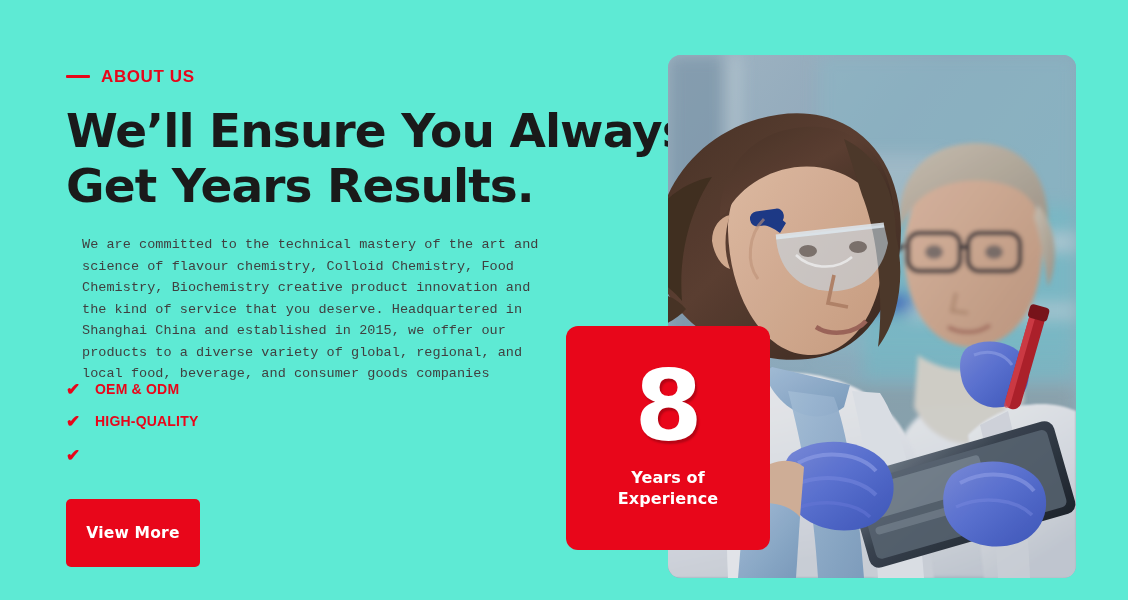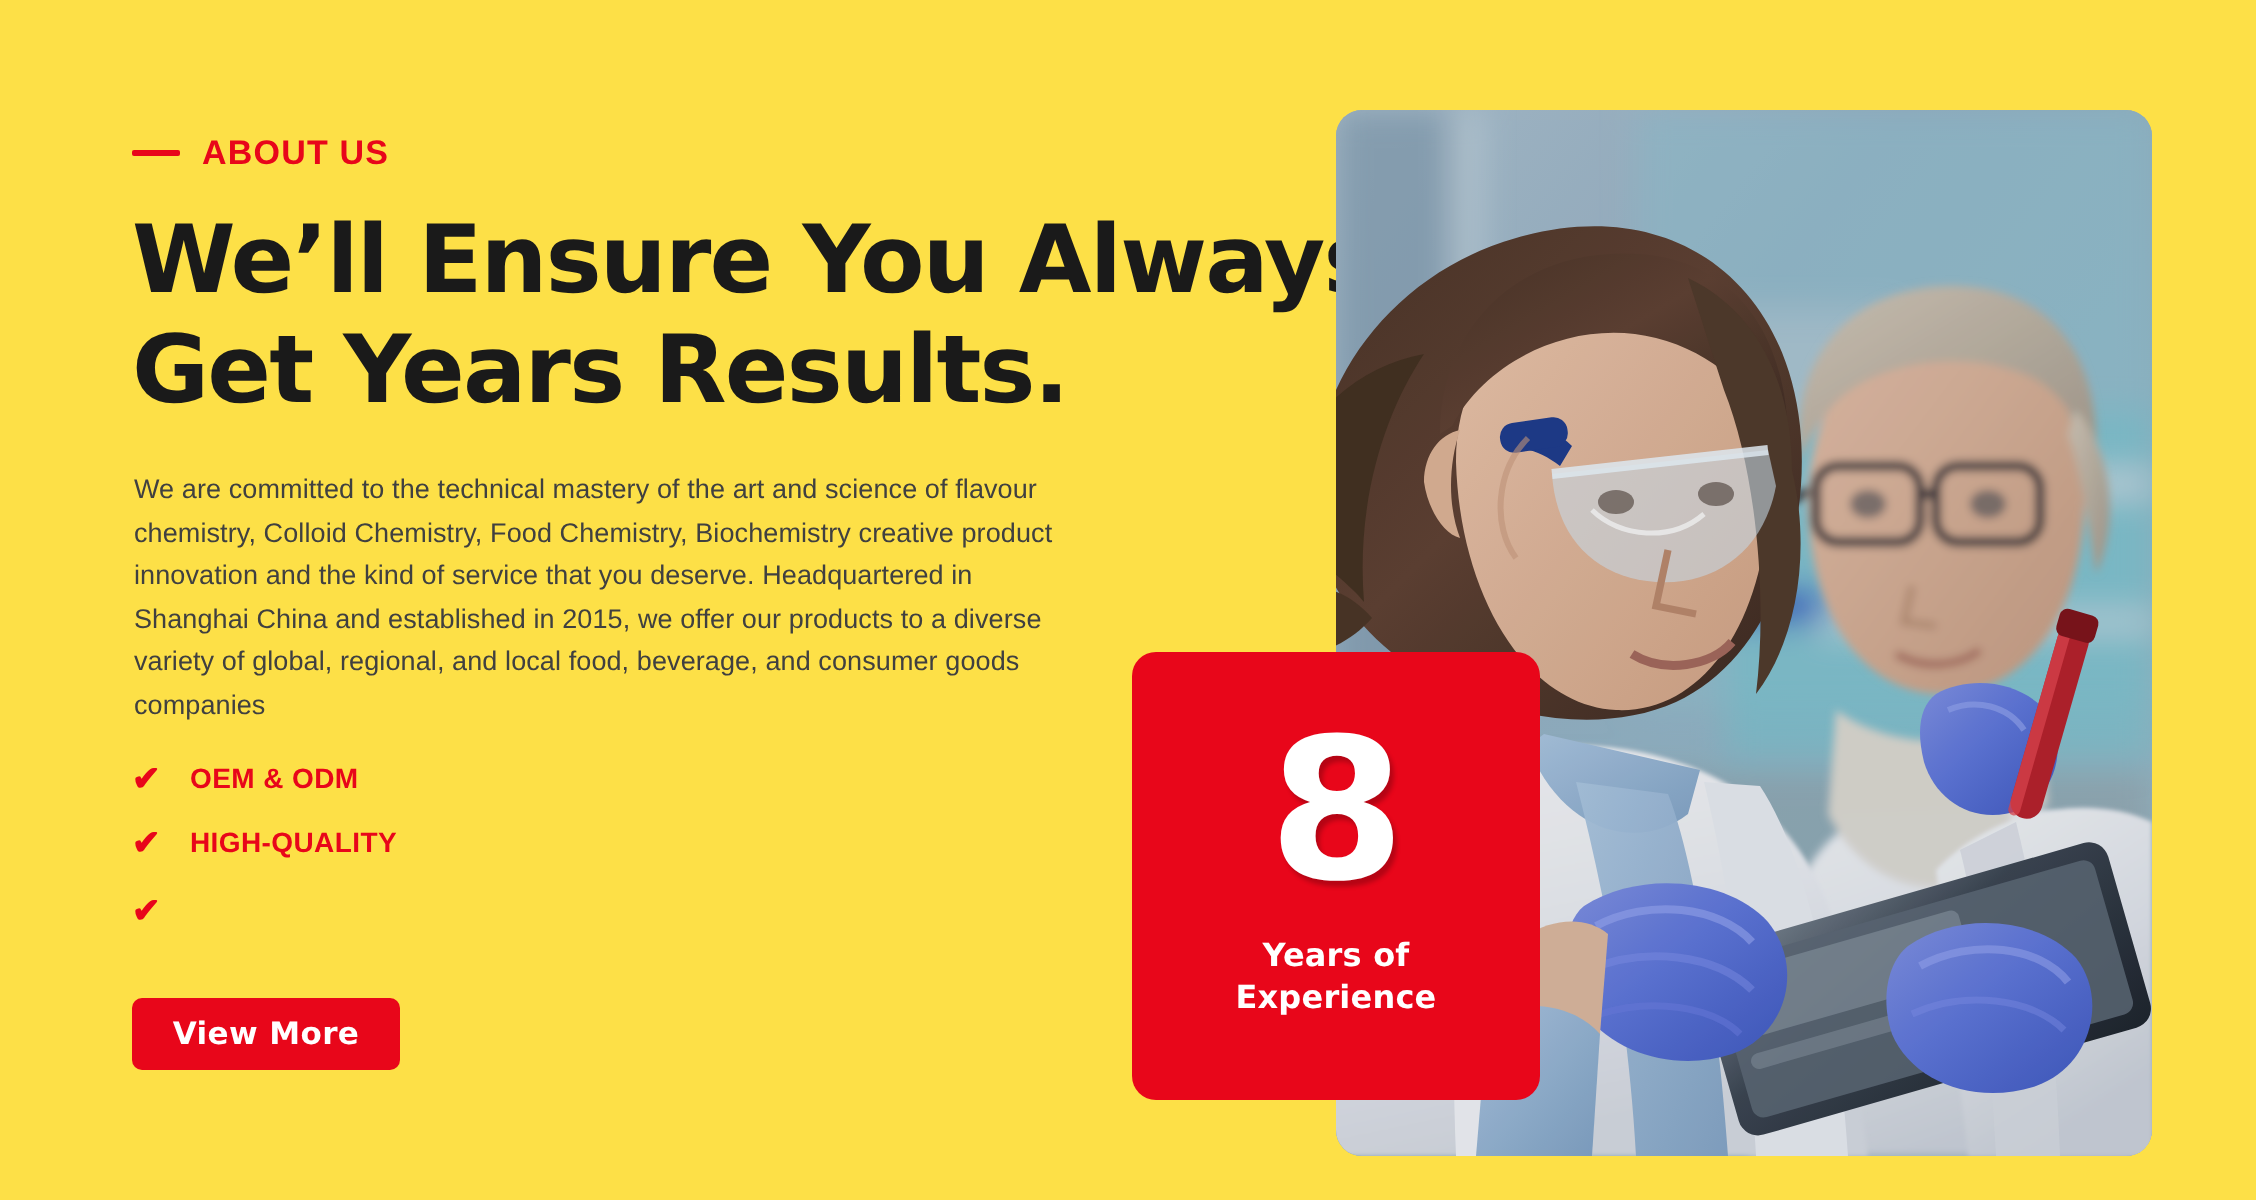--- a/index.html
+++ b/index.html
@@ -16,7 +16,7 @@
     position: relative;
     width: 1128px;
     height: 600px;
-    background: #fde047;
+    background: #5eead4;
     padding-left: 39px;
   }
 

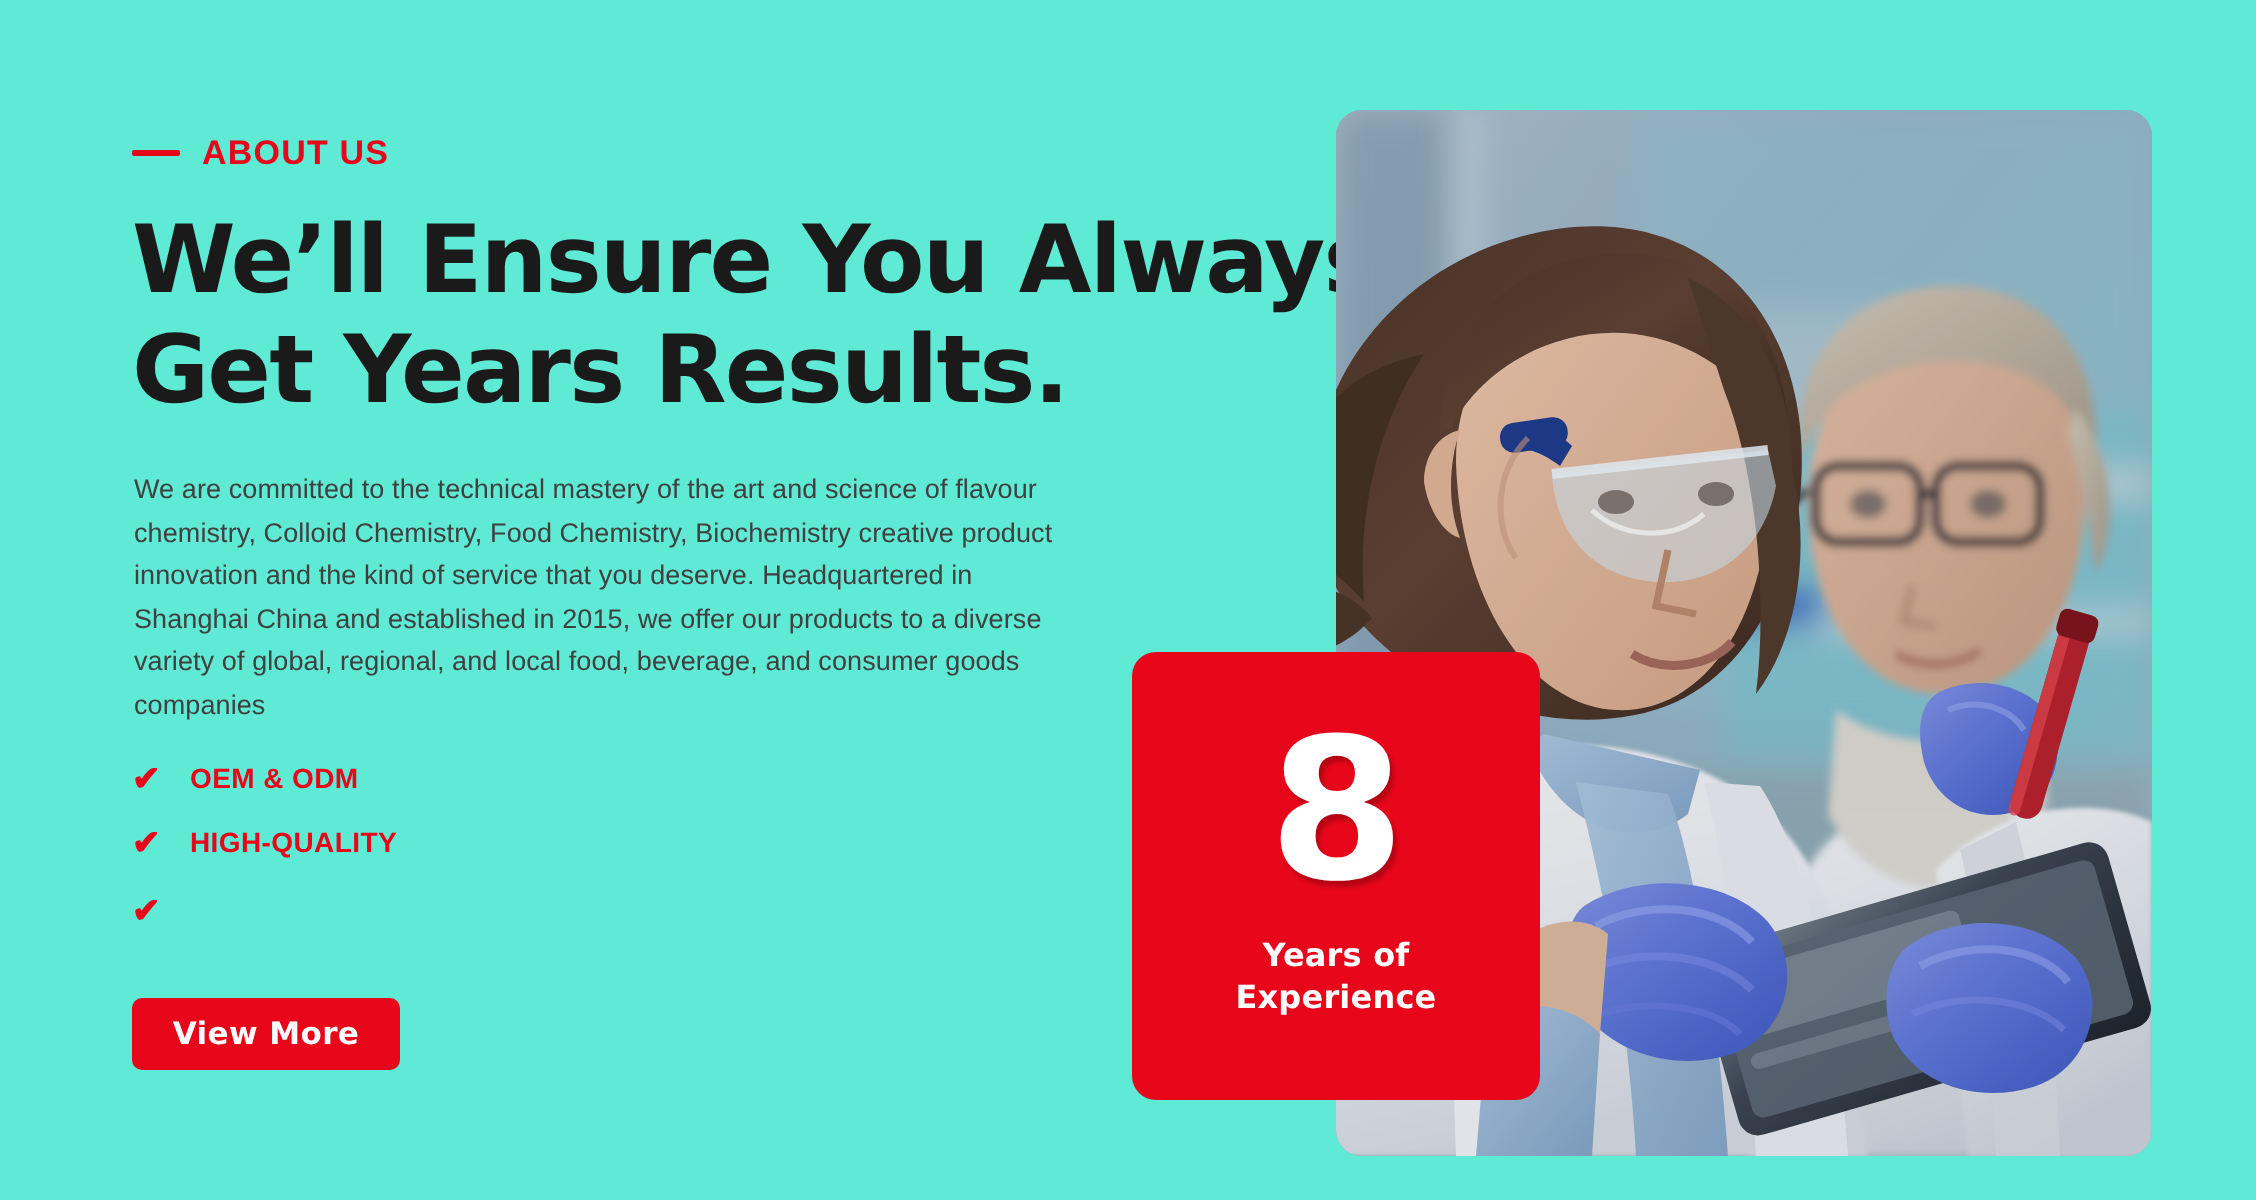--- a/index.html
+++ b/index.html
@@ -70,13 +70,13 @@
   .body-copy {
     position: absolute;
     top: 234px;
-    left: 1px;
+    left: 16px;
     width: 480px;
     color: #404040;
     font-size: 13.5px;
     line-height: 21.5px;
     letter-spacing: 0.05px;
-    font-family: Liberation Sans, sans-serif;
+    font-family: Liberation Mono, monospace;
   }
 
   .features {

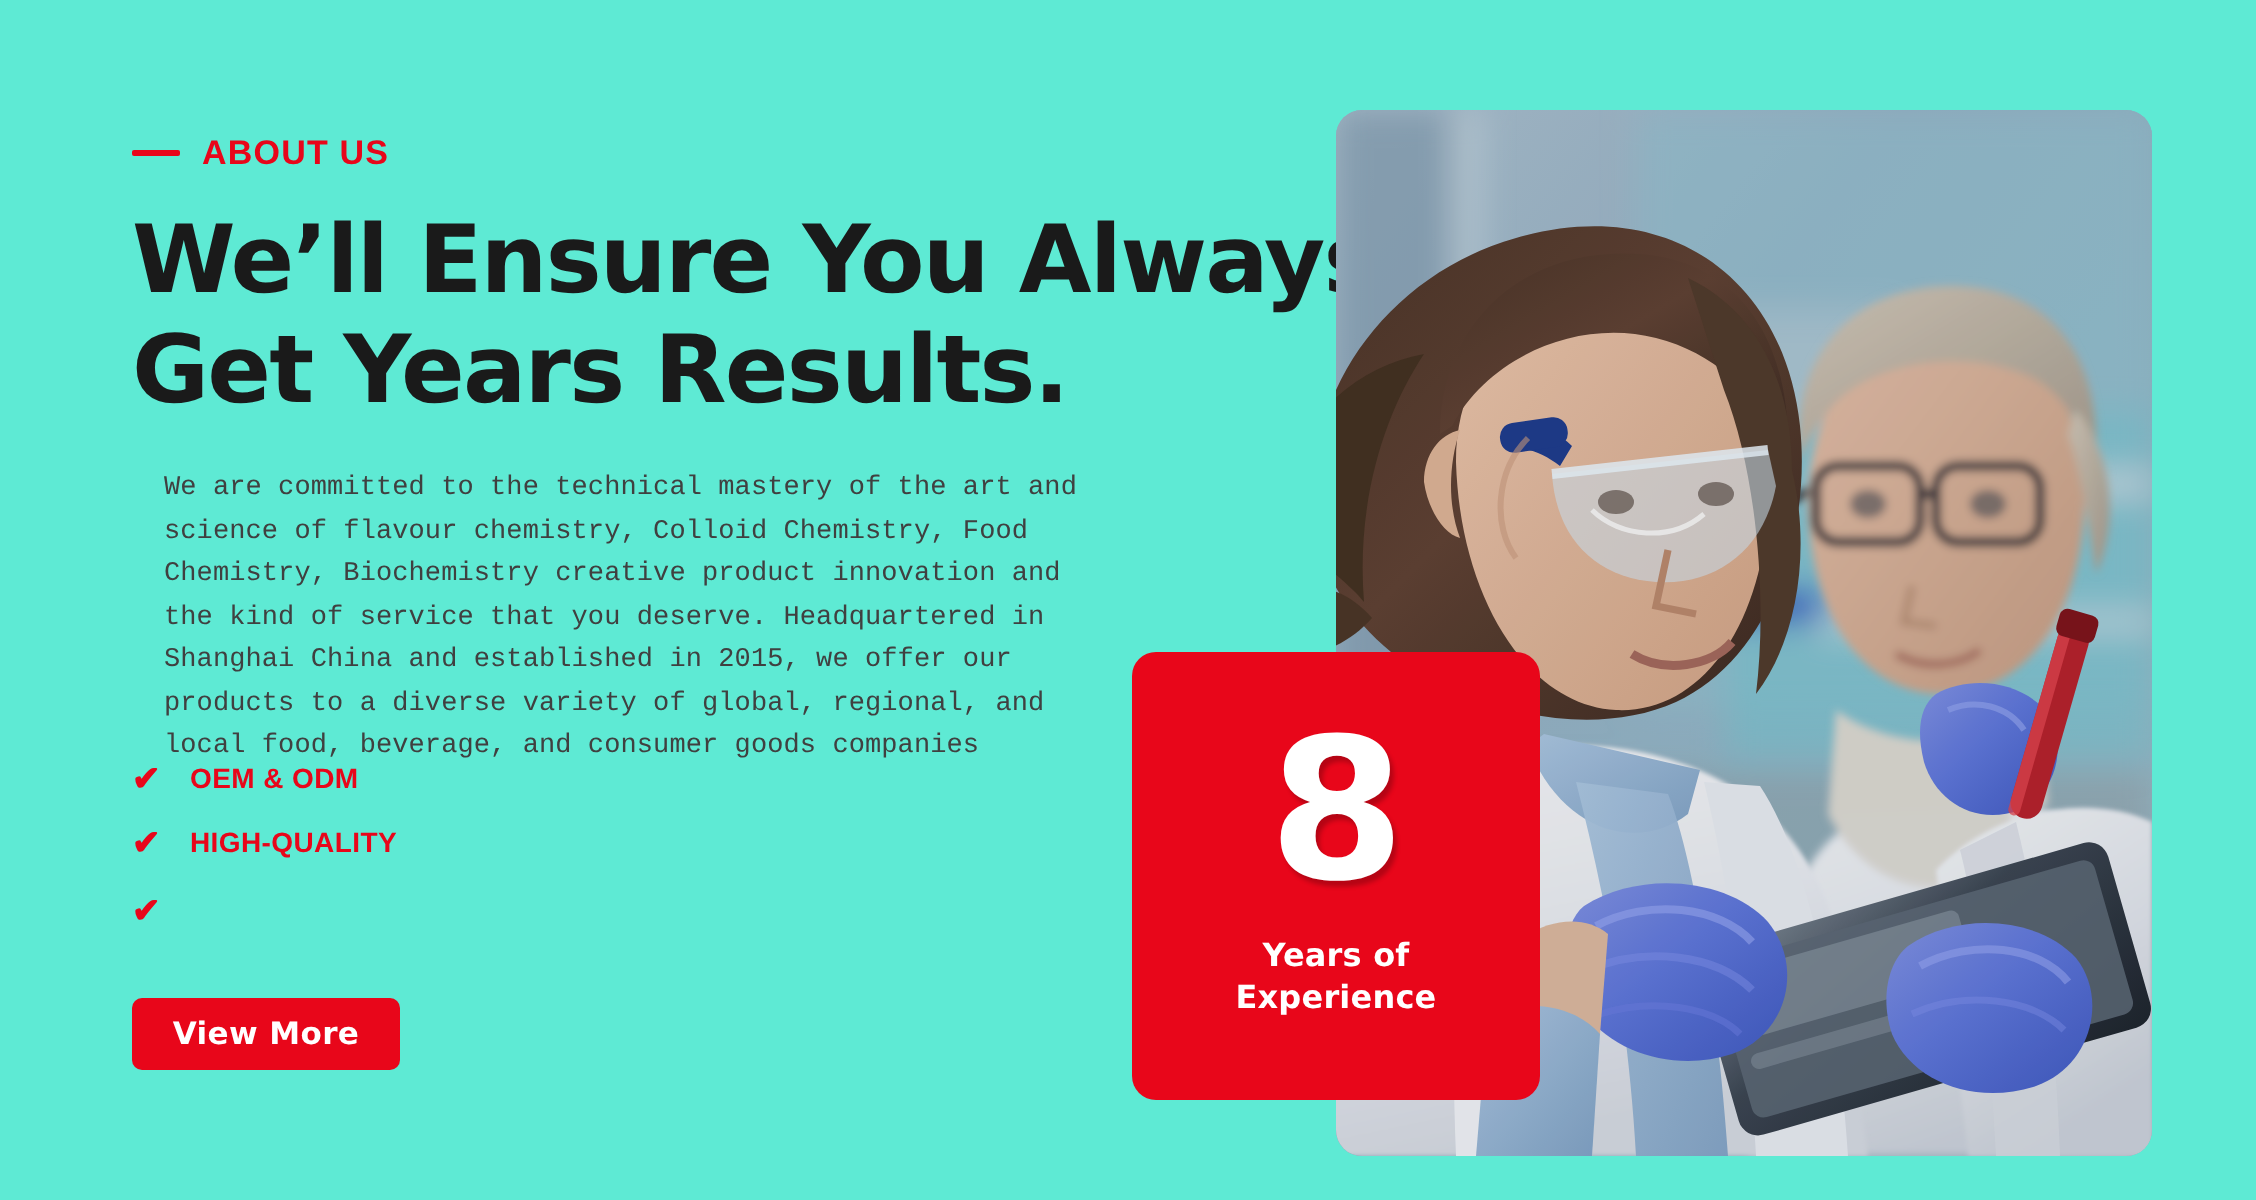--- a/index.html
+++ b/index.html
@@ -118,7 +118,7 @@
     top: 499px;
     left: 0;
     width: 134px;
-    height: 36px;
+    height: 68px;
     background: #e8061a;
     border: none;
     border-radius: 5px;

